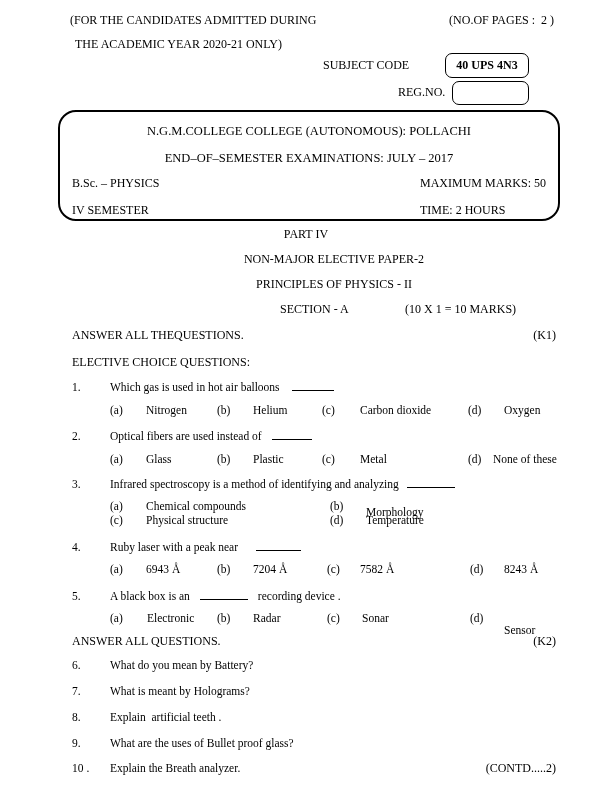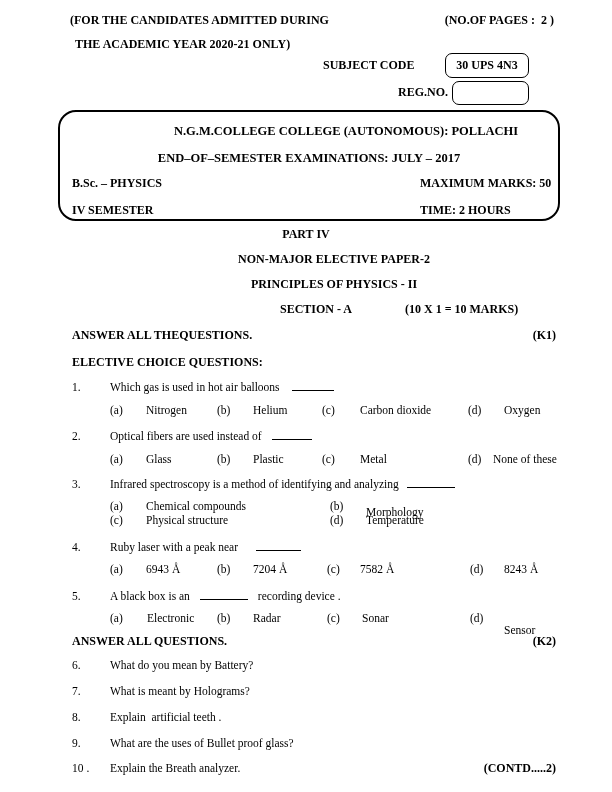--- a/index.html
+++ b/index.html
@@ -13,7 +13,7 @@
     overflow:hidden;
   }
   .abs { position:absolute; white-space:pre; line-height:14px; font-size:11.5px; }
-  .b { font-weight:bold; font-size:12px; }
+  .b { font-weight:normal; font-size:12px; }
   .big { font-size:12.5px; }
   .center { left:0; width:612px; text-align:center; }
   .blank { display:inline-block; height:9px; border-bottom:1px solid #000; }

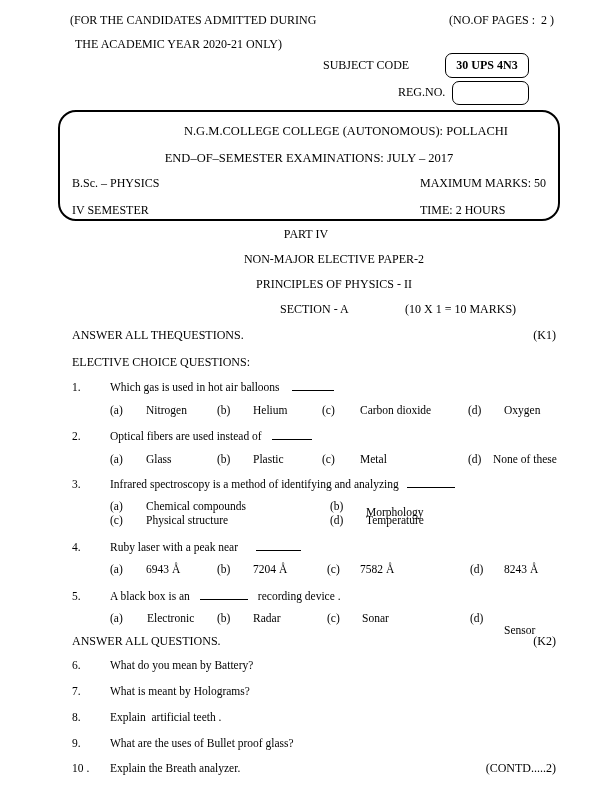--- a/index.html
+++ b/index.html
@@ -40,7 +40,7 @@
 
   <div class="abs b" style="left:323px; top:58px;">SUBJECT CODE</div>
   <div class="codebox" style="left:445px; top:53px; width:82px; height:23px; line-height:22px;">
-    <span>30 UPS 4N3</span>
+    <span>40 UPS 4N3</span>
   </div>
 
   <div class="abs b" style="left:398px; top:85px;">REG.NO.</div>

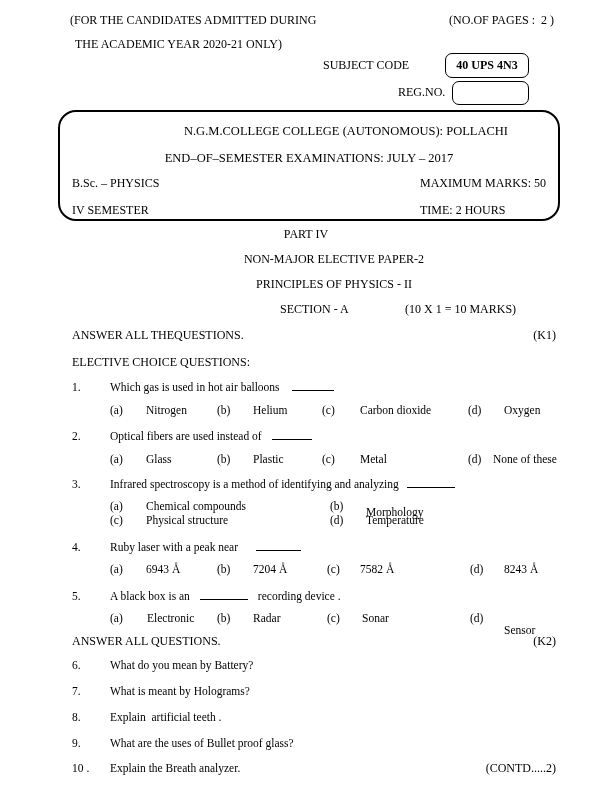--- a/index.html
+++ b/index.html
@@ -47,7 +47,7 @@
   <div class="codebox" style="left:452px; top:81px; width:75px; height:22px;"></div>
 
   <div class="instbox">
-    <div class="abs b big center" style="top:12px; width:498px;padding-left:37px;">N.G.M.COLLEGE COLLEGE (AUTONOMOUS): POLLACHI</div>
+    <div class="abs b big center" style="top:12px; width:498px;">N.G.M.COLLEGE COLLEGE (AUTONOMOUS): POLLACHI</div>
     <div class="abs b big center" style="top:39px; width:498px;">END–OF–SEMESTER EXAMINATIONS: JULY – 2017</div>
     <div class="abs b" style="left:12px; top:64px;">B.Sc. – PHYSICS</div>
     <div class="abs b" style="left:360px; top:64px;">MAXIMUM MARKS: 50</div>

